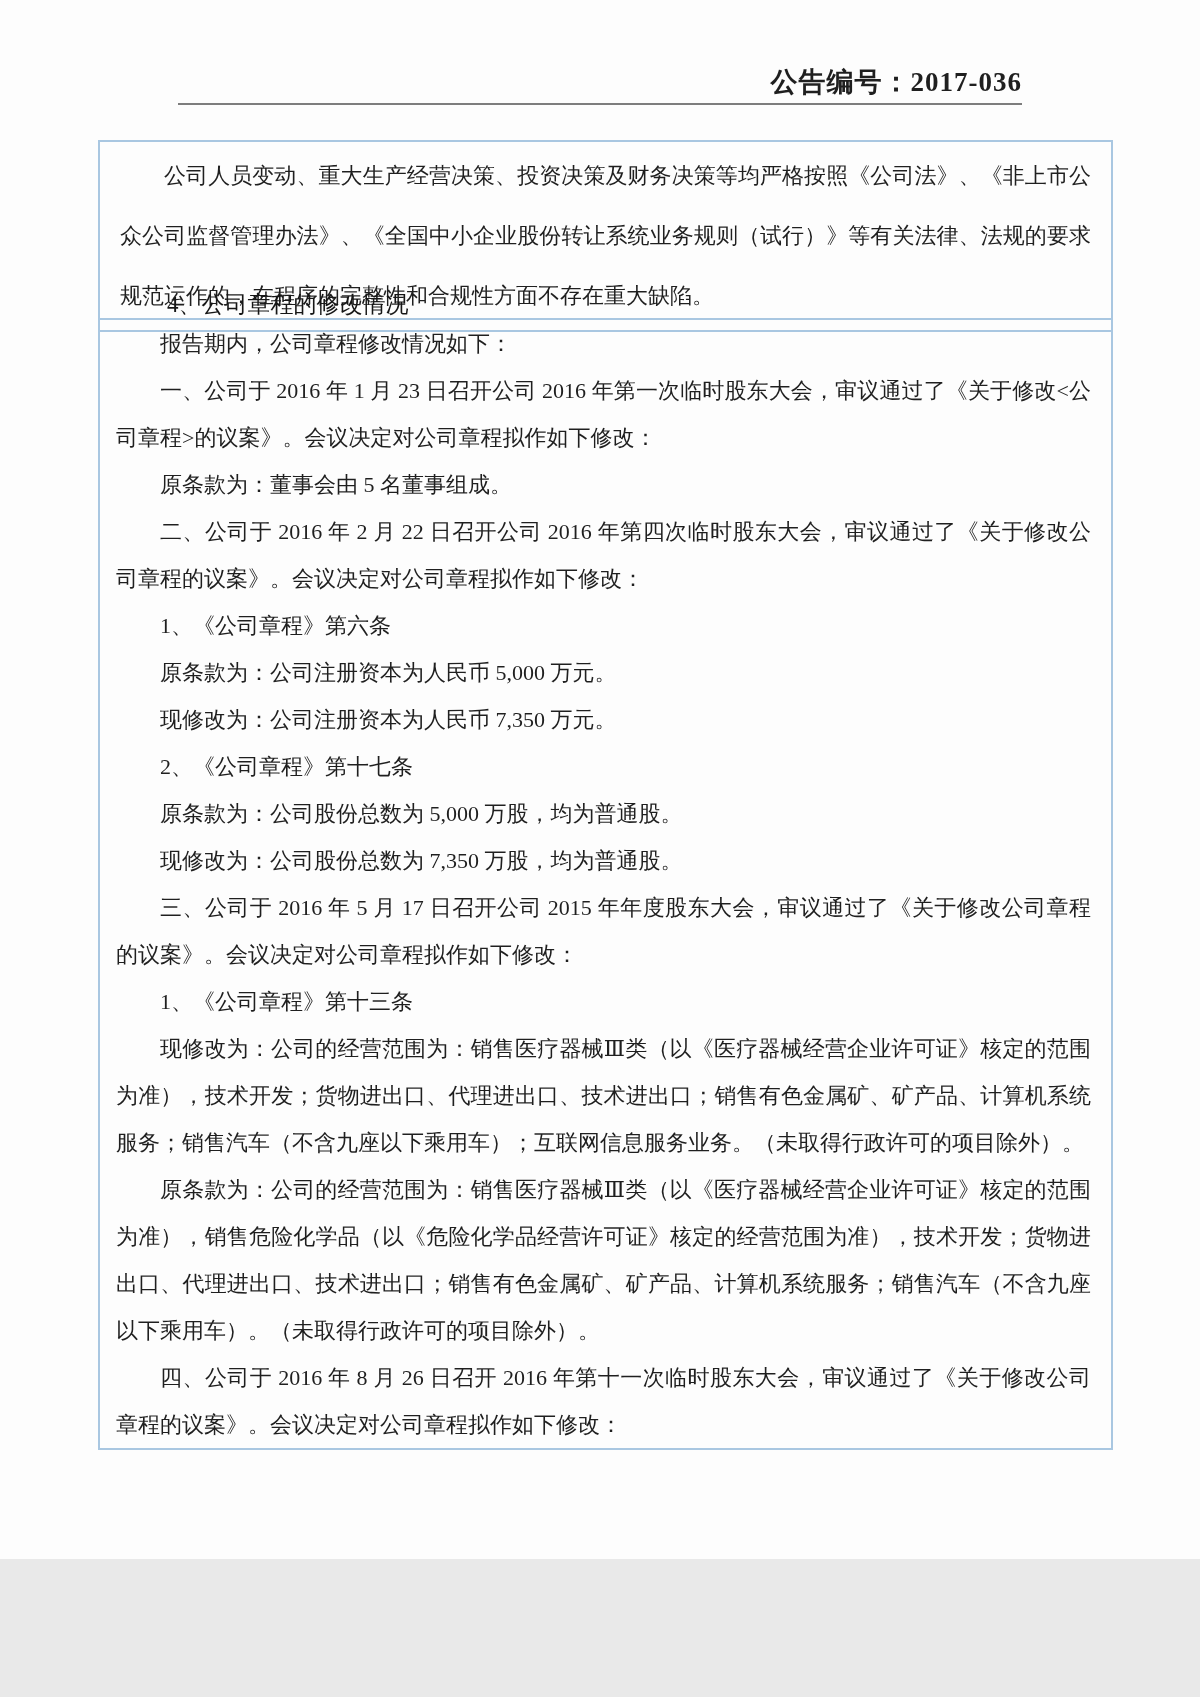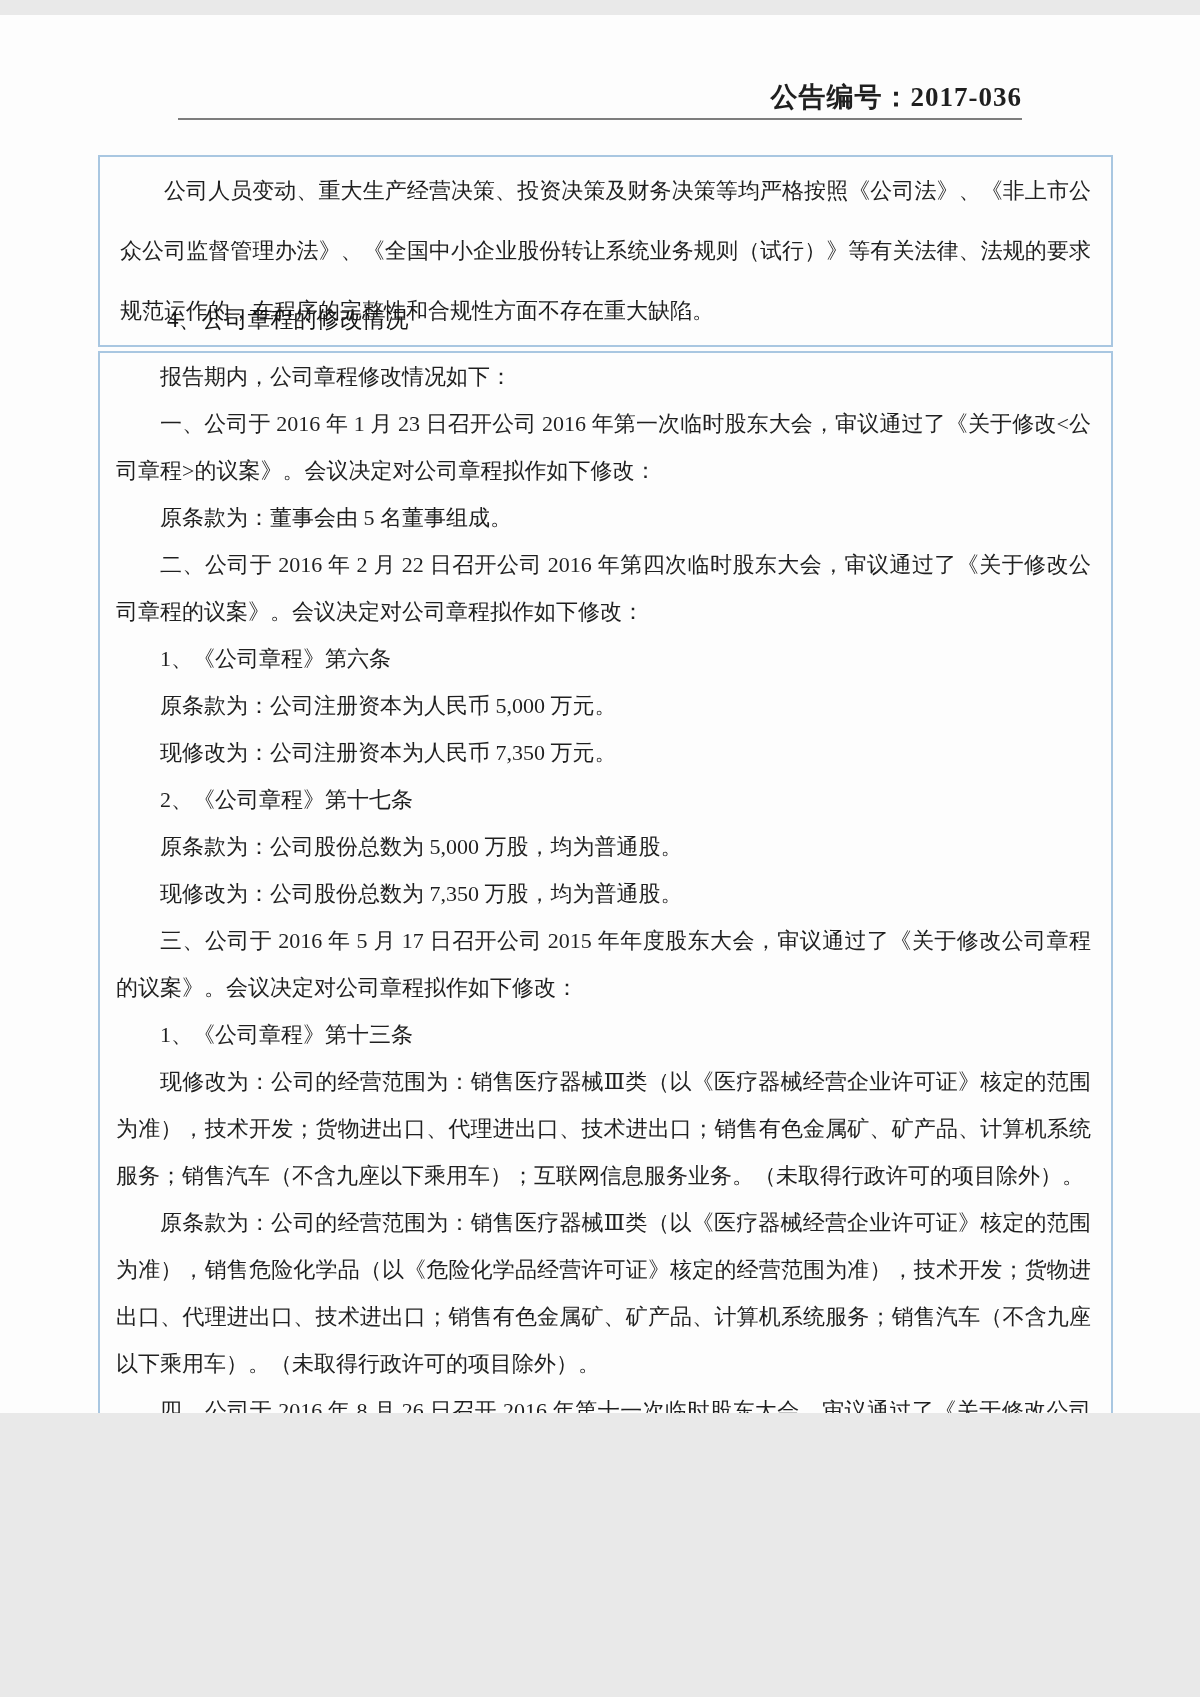--- a/index.html
+++ b/index.html
@@ -19,11 +19,10 @@
   .page {
     position: relative;
     width: 1200px;
-    height: 1398px;
+    height: 1559px;
     background: var(--page-bg);
     color: var(--text);
     overflow: hidden;
-    margin-top: 15px;
   }
   .doc-header {
     position: absolute;

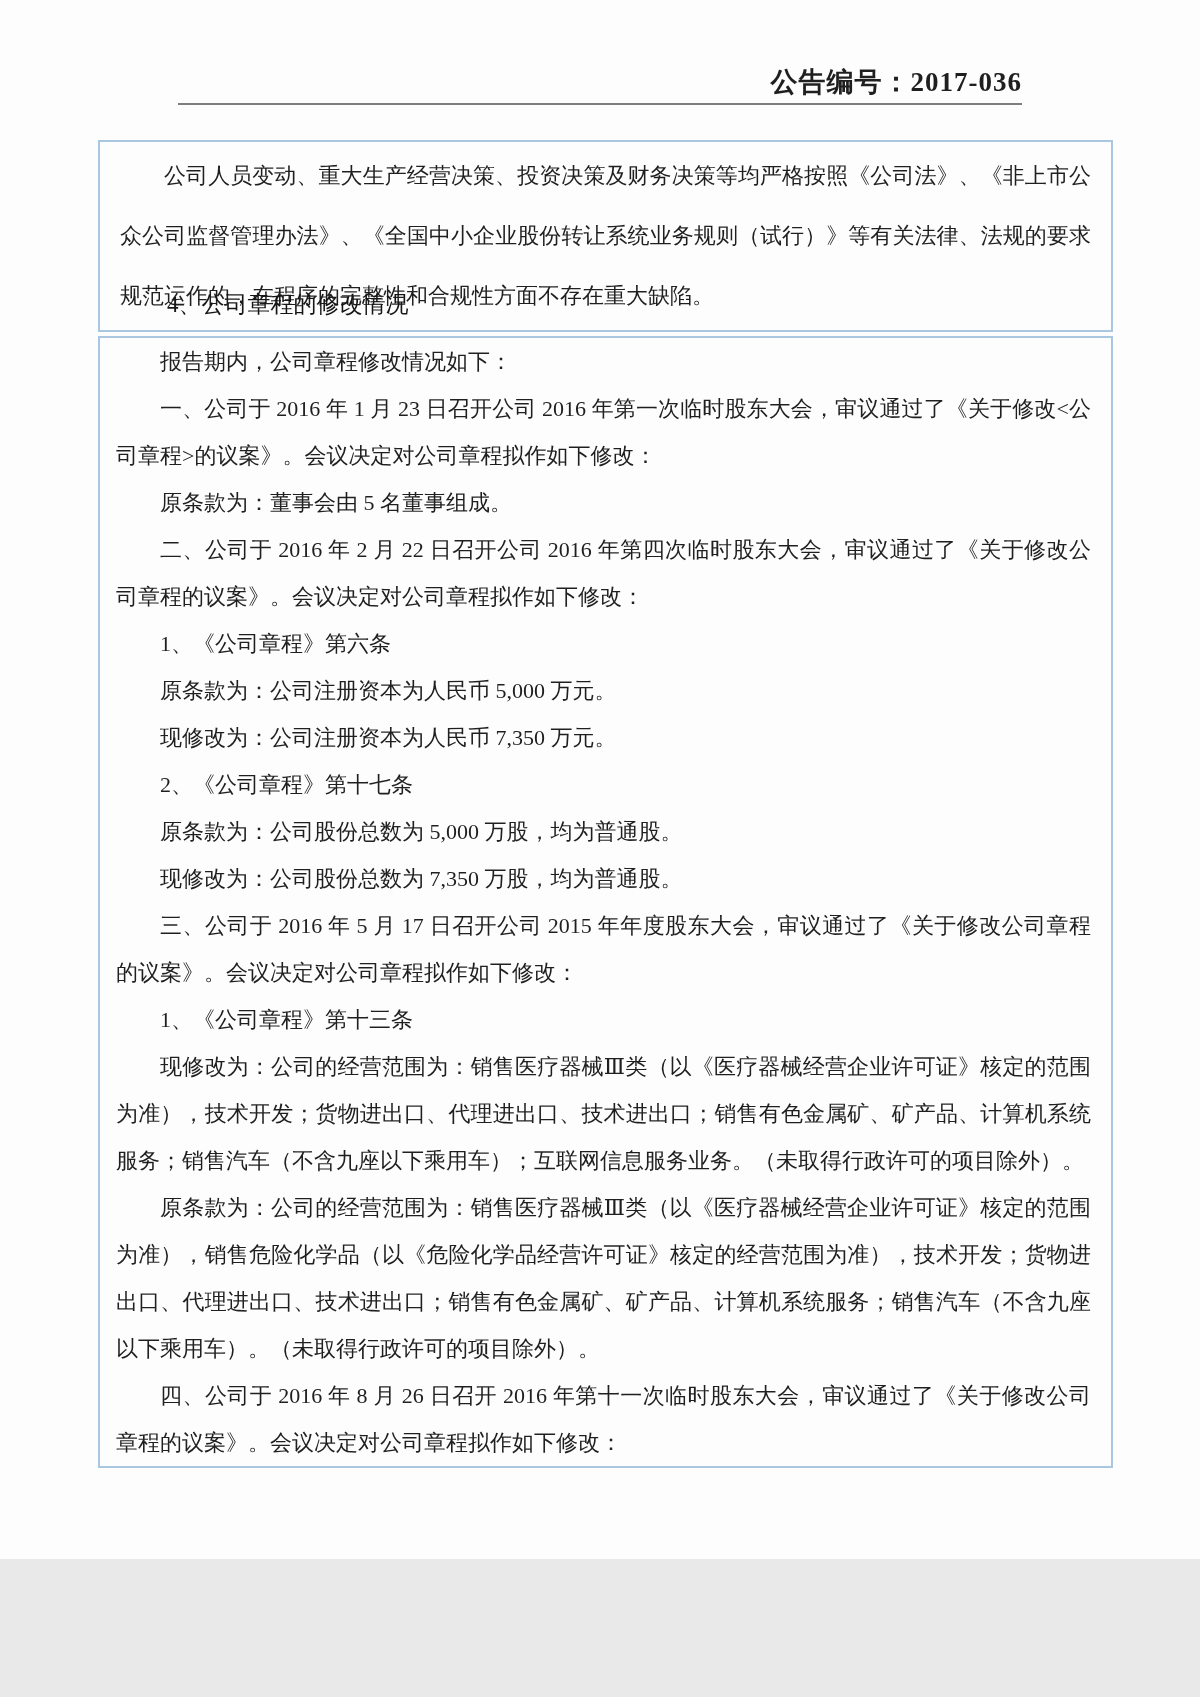--- a/index.html
+++ b/index.html
@@ -59,7 +59,7 @@
     line-height: 60px;
   }
   .content-box {
-    top: 336px;
+    top: 318px;
     line-height: 47px;
     padding-top: 0;
     padding-bottom: 0;

